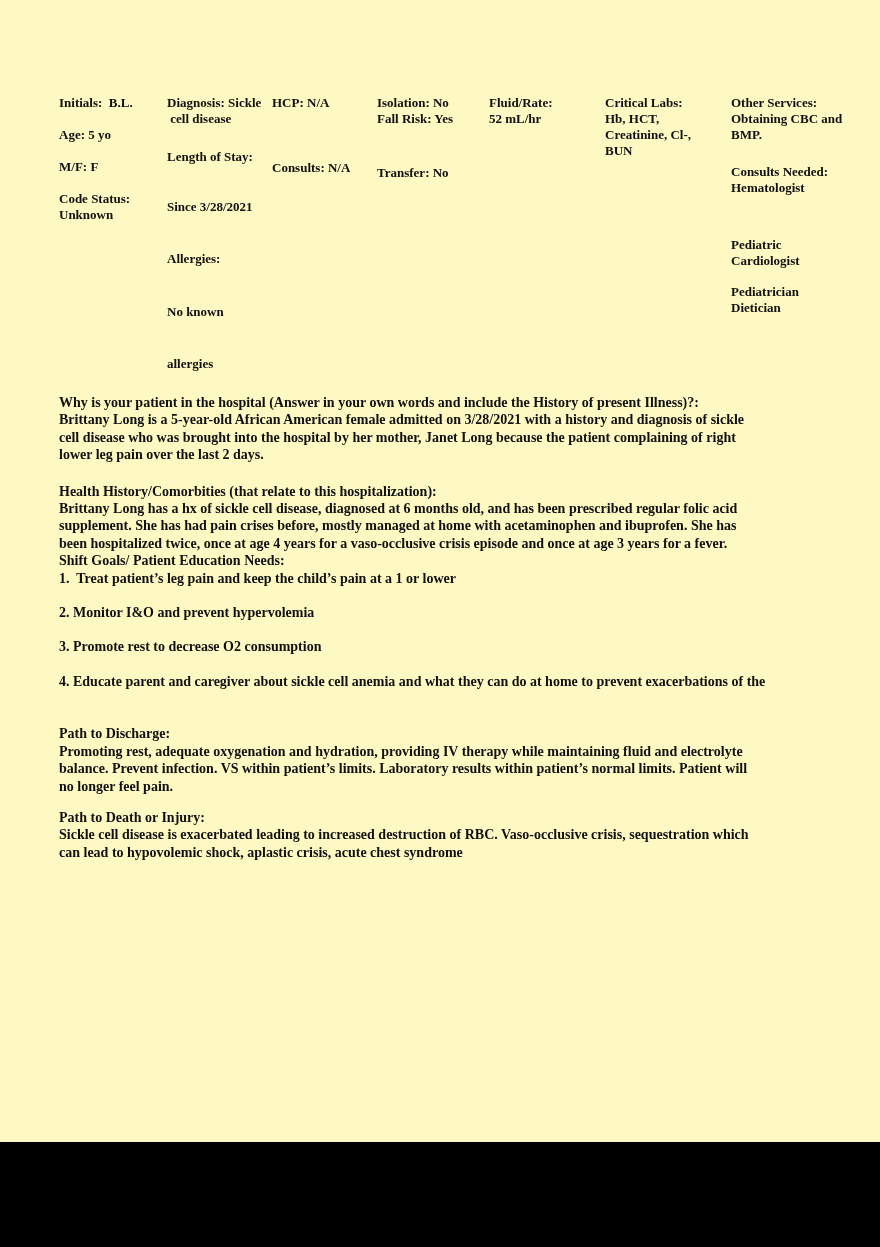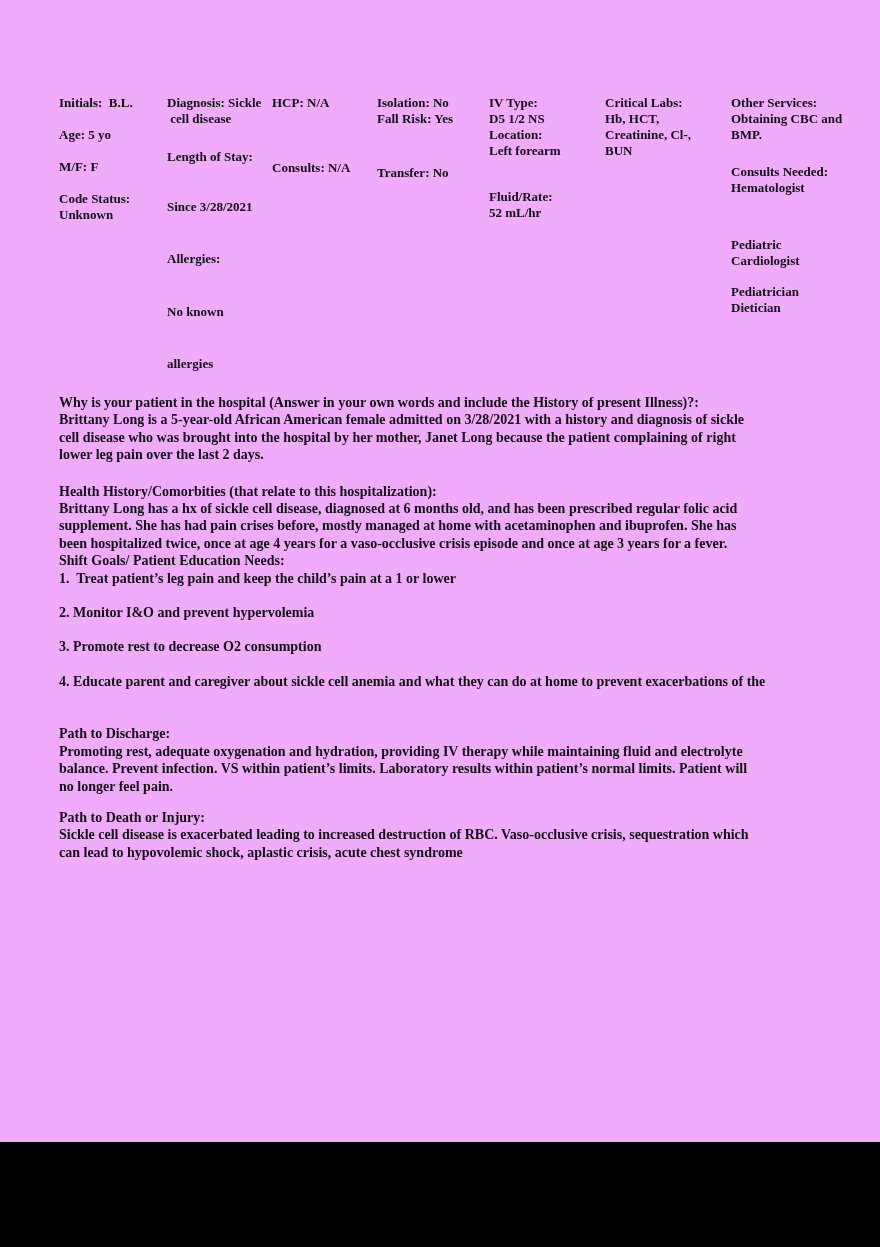--- a/index.html
+++ b/index.html
@@ -7,7 +7,7 @@
     position: relative;
     width: 880px;
     height: 1247px;
-    background: #f0abfc;
+    background: #fef9c3;
     overflow: hidden;
     font-family: "Liberation Serif", serif;
     font-weight: bold;

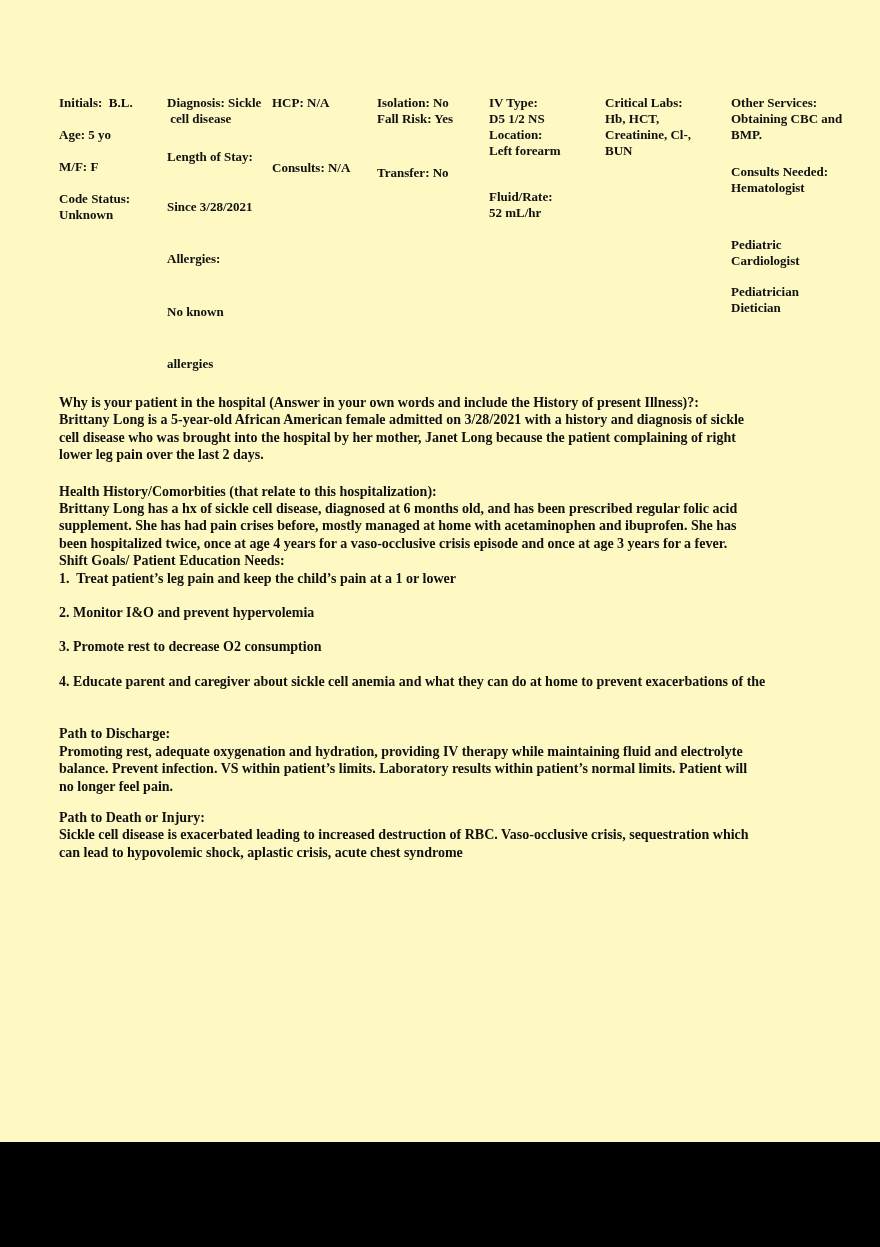--- a/index.html
+++ b/index.html
@@ -109,10 +109,6 @@
     </div>
 
     <div class="col c5">
-      <div class="blk">IV Type:
-D5 1/2 NS
-Location:
-Left forearm</div>
       <div class="blk">Fluid/Rate:
 52 mL/hr</div>
     </div>

